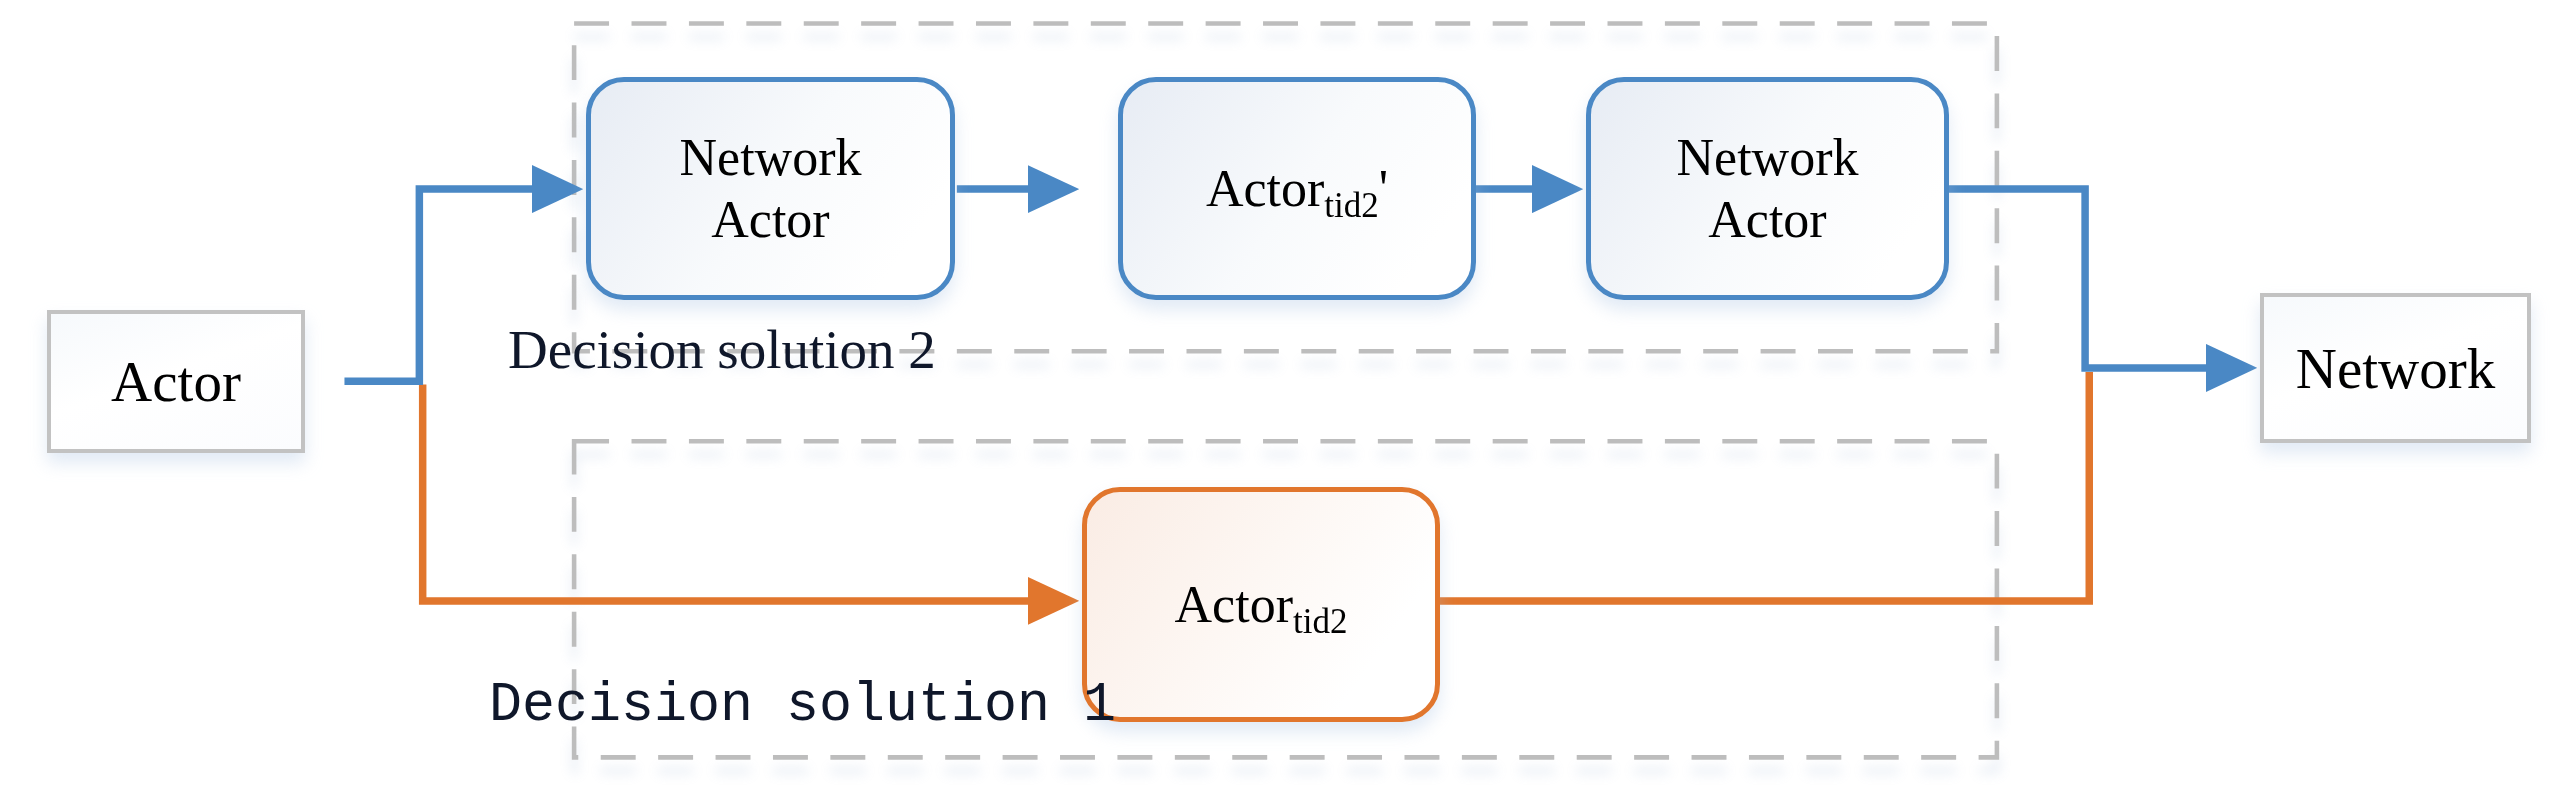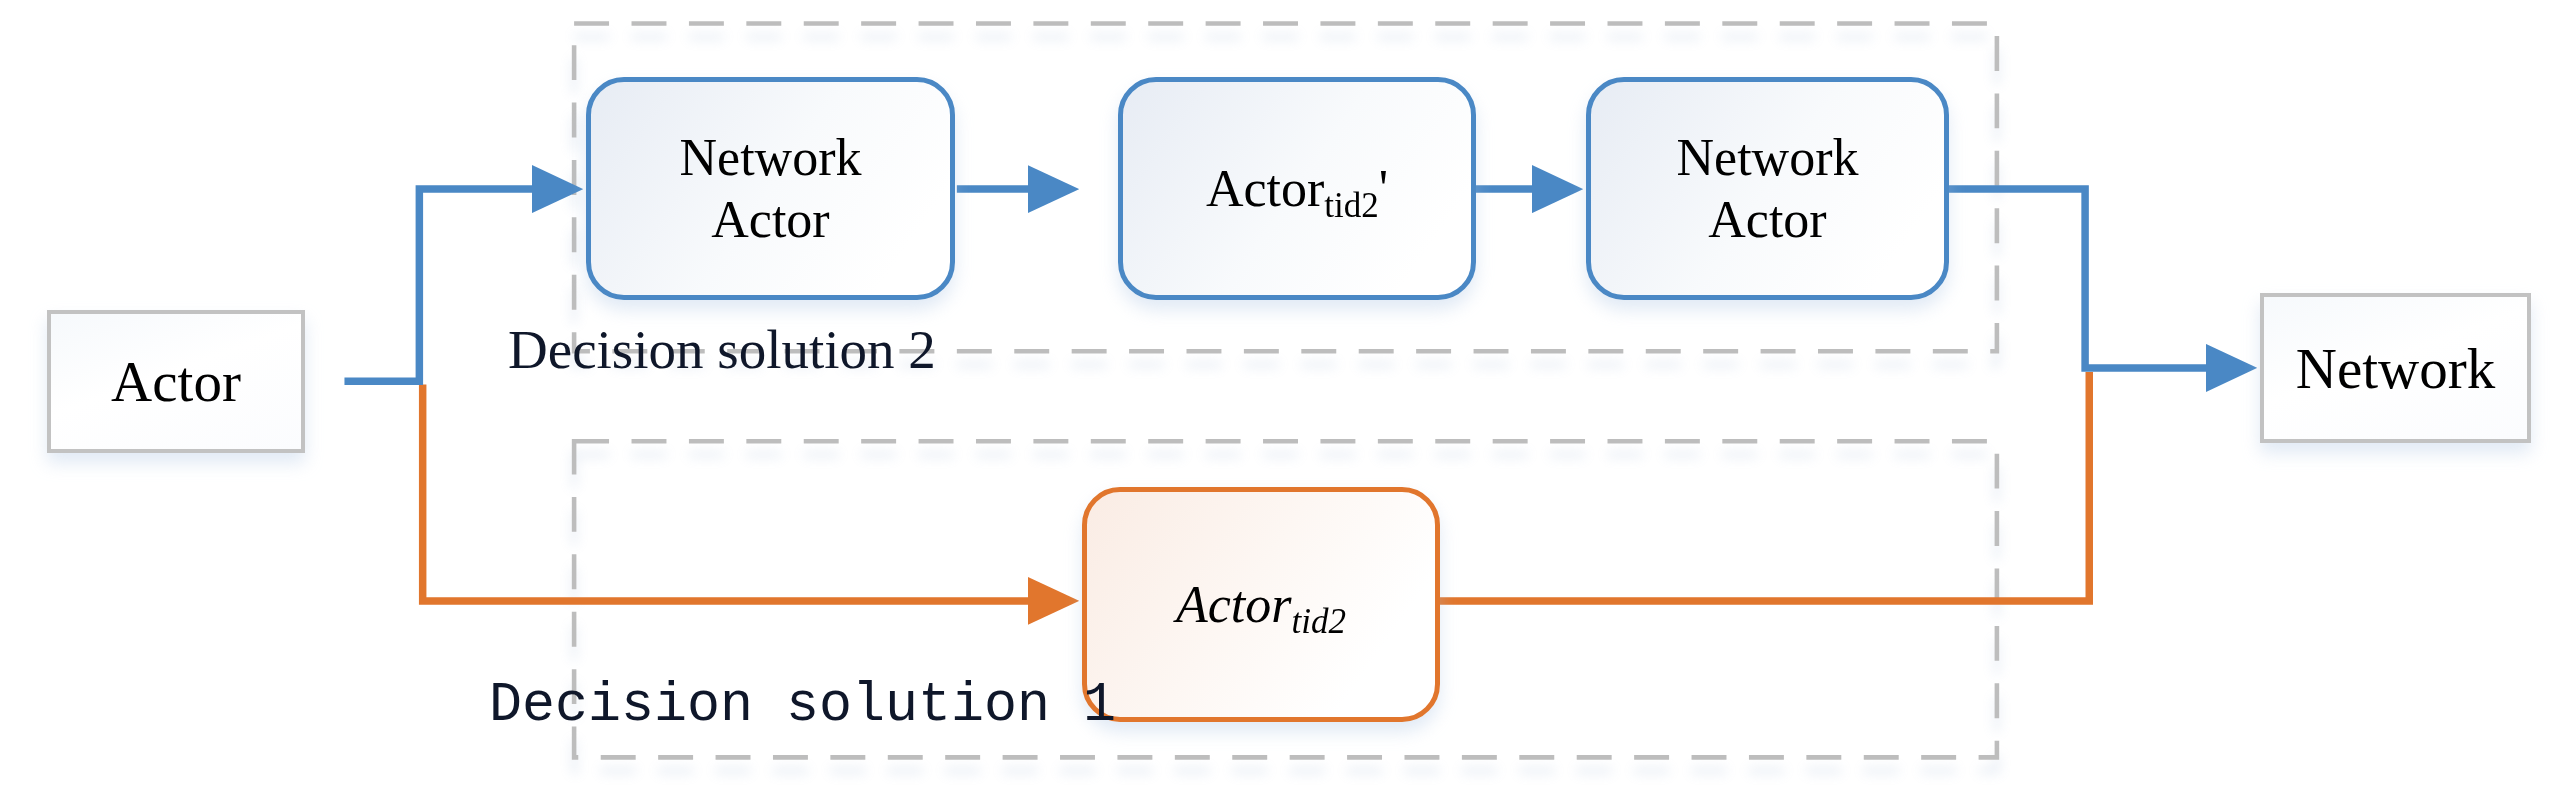--- a/index.html
+++ b/index.html
@@ -34,7 +34,6 @@
   .round-box.orange{
     border-color:#e1762d;
     background:linear-gradient(125deg,#faece4 0%,#fdf7f3 45%,#ffffff 80%);
-    font-style:italic;
   }
   .round-box sub{
     font-size:35px;

